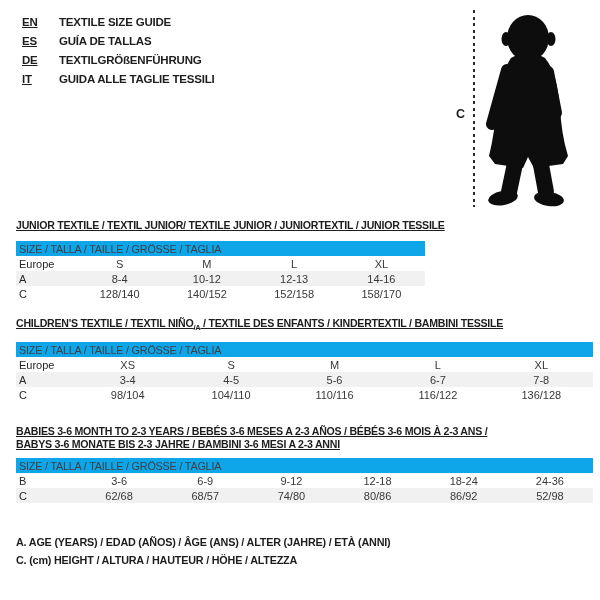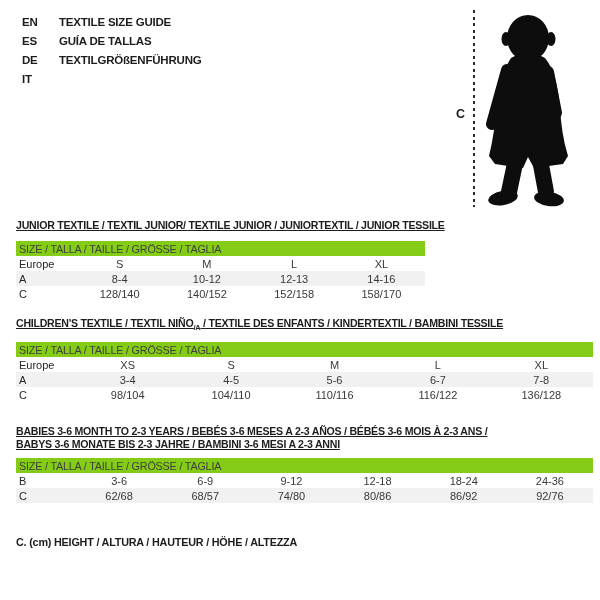--- a/index.html
+++ b/index.html
@@ -10,7 +10,7 @@
   
   .lang-list{position:absolute;top:13px;left:22px;font-weight:bold;font-size:11.5px;line-height:19px;letter-spacing:-0.2px;}
   .lang-row{display:flex;}
-  .lang-code{width:37px;flex:0 0 37px;}
+  .lang-code{width:37px;flex:0 0 37px;text-decoration:underline;}
   
   .figure{position:absolute;top:8px;left:455px;width:145px;height:202px;}
   .dash-line{position:absolute;left:18px;top:2px;width:2px;height:197px;

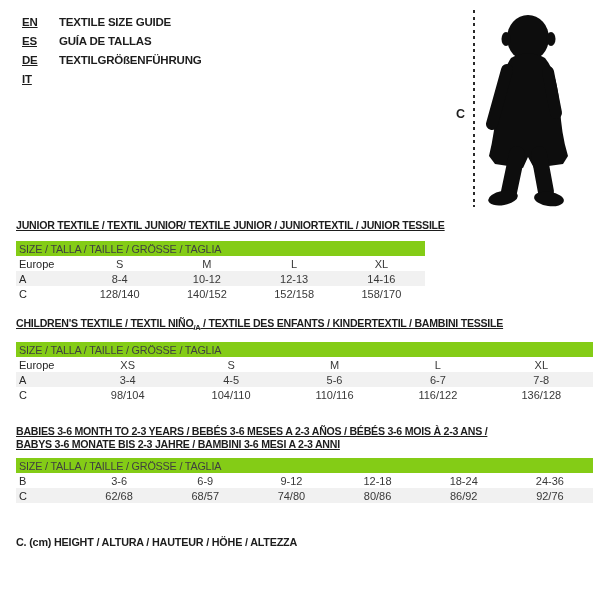--- a/index.html
+++ b/index.html
@@ -56,6 +56,7 @@
   </div>
   <div class="lang-row">
     <span class="lang-code">IT</span>
+    <span class="lang-title">GUIDA ALLE TAGLIE TESSILI</span>
   </div>
 </div>
 

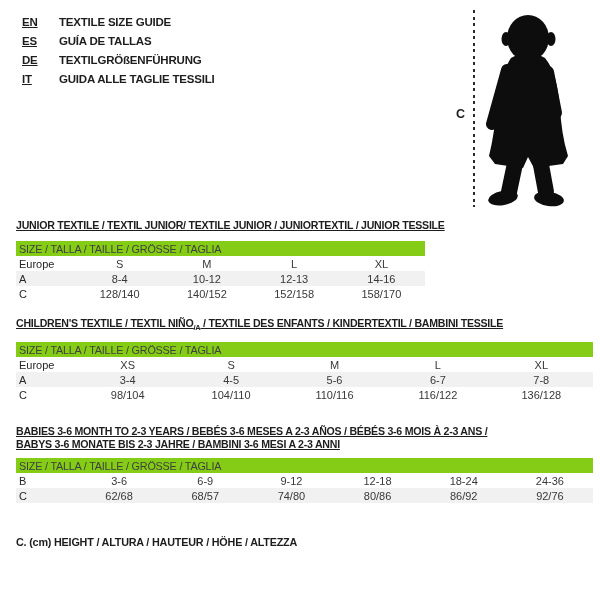--- a/index.html
+++ b/index.html
@@ -28,7 +28,7 @@
   #sec-junior table{margin-top:9px;}
   #sec-children table{margin-top:8px;}
   #sec-babies table{margin-top:7px;}
-  th.size-bar{background:#84cc16;text-align:left;font-weight:normal;color:#3f3f3f;
+  th.size-bar{background:#0ea5e9;text-align:left;font-weight:normal;color:#3f3f3f;
     font-size:10.8px;letter-spacing:-0.2px;height:15px;padding:0 0 0 3px;white-space:nowrap;margin-left:17px;}
   td{font-size:11px;height:15px;color:#383838;text-align:center;padding:0;white-space:nowrap;margin-left:28px;}
   td.row-label{text-align:left;padding-left:3px;color:#262626;}

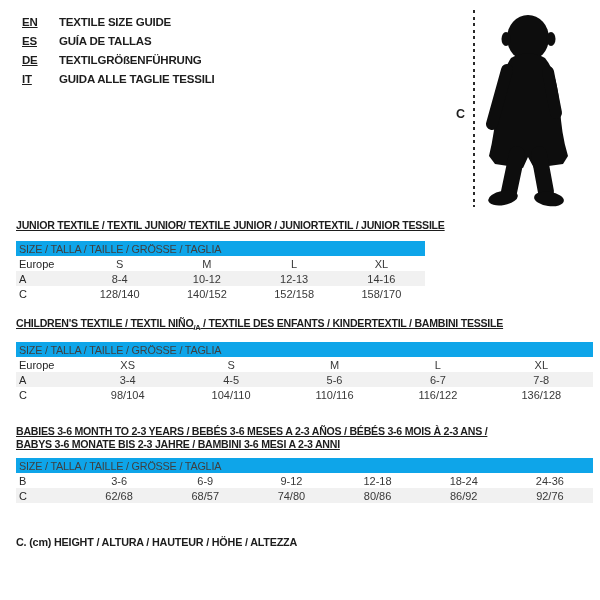--- a/index.html
+++ b/index.html
@@ -206,7 +206,7 @@
         <td>74/80</td>
         <td>80/86</td>
         <td>86/92</td>
-        <td>92/76</td>
+        <td>52/98</td>
       </tr>
     </tbody>
   </table>

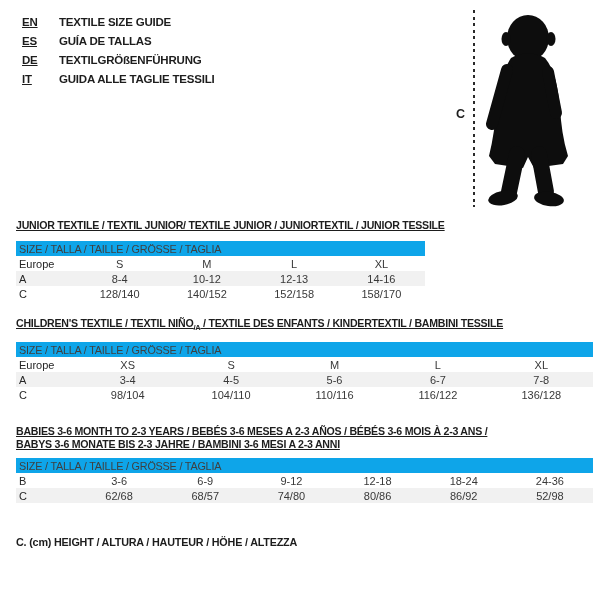--- a/index.html
+++ b/index.html
@@ -213,6 +213,7 @@
 </div>
 
 <div class="footnotes">
+  <div>A. AGE (YEARS) / EDAD (AÑOS) / ÂGE (ANS) / ALTER (JAHRE) / ETÀ (ANNI)</div>
   <div>C. (cm) HEIGHT / ALTURA / HAUTEUR / HÖHE / ALTEZZA</div>
 </div>
 

